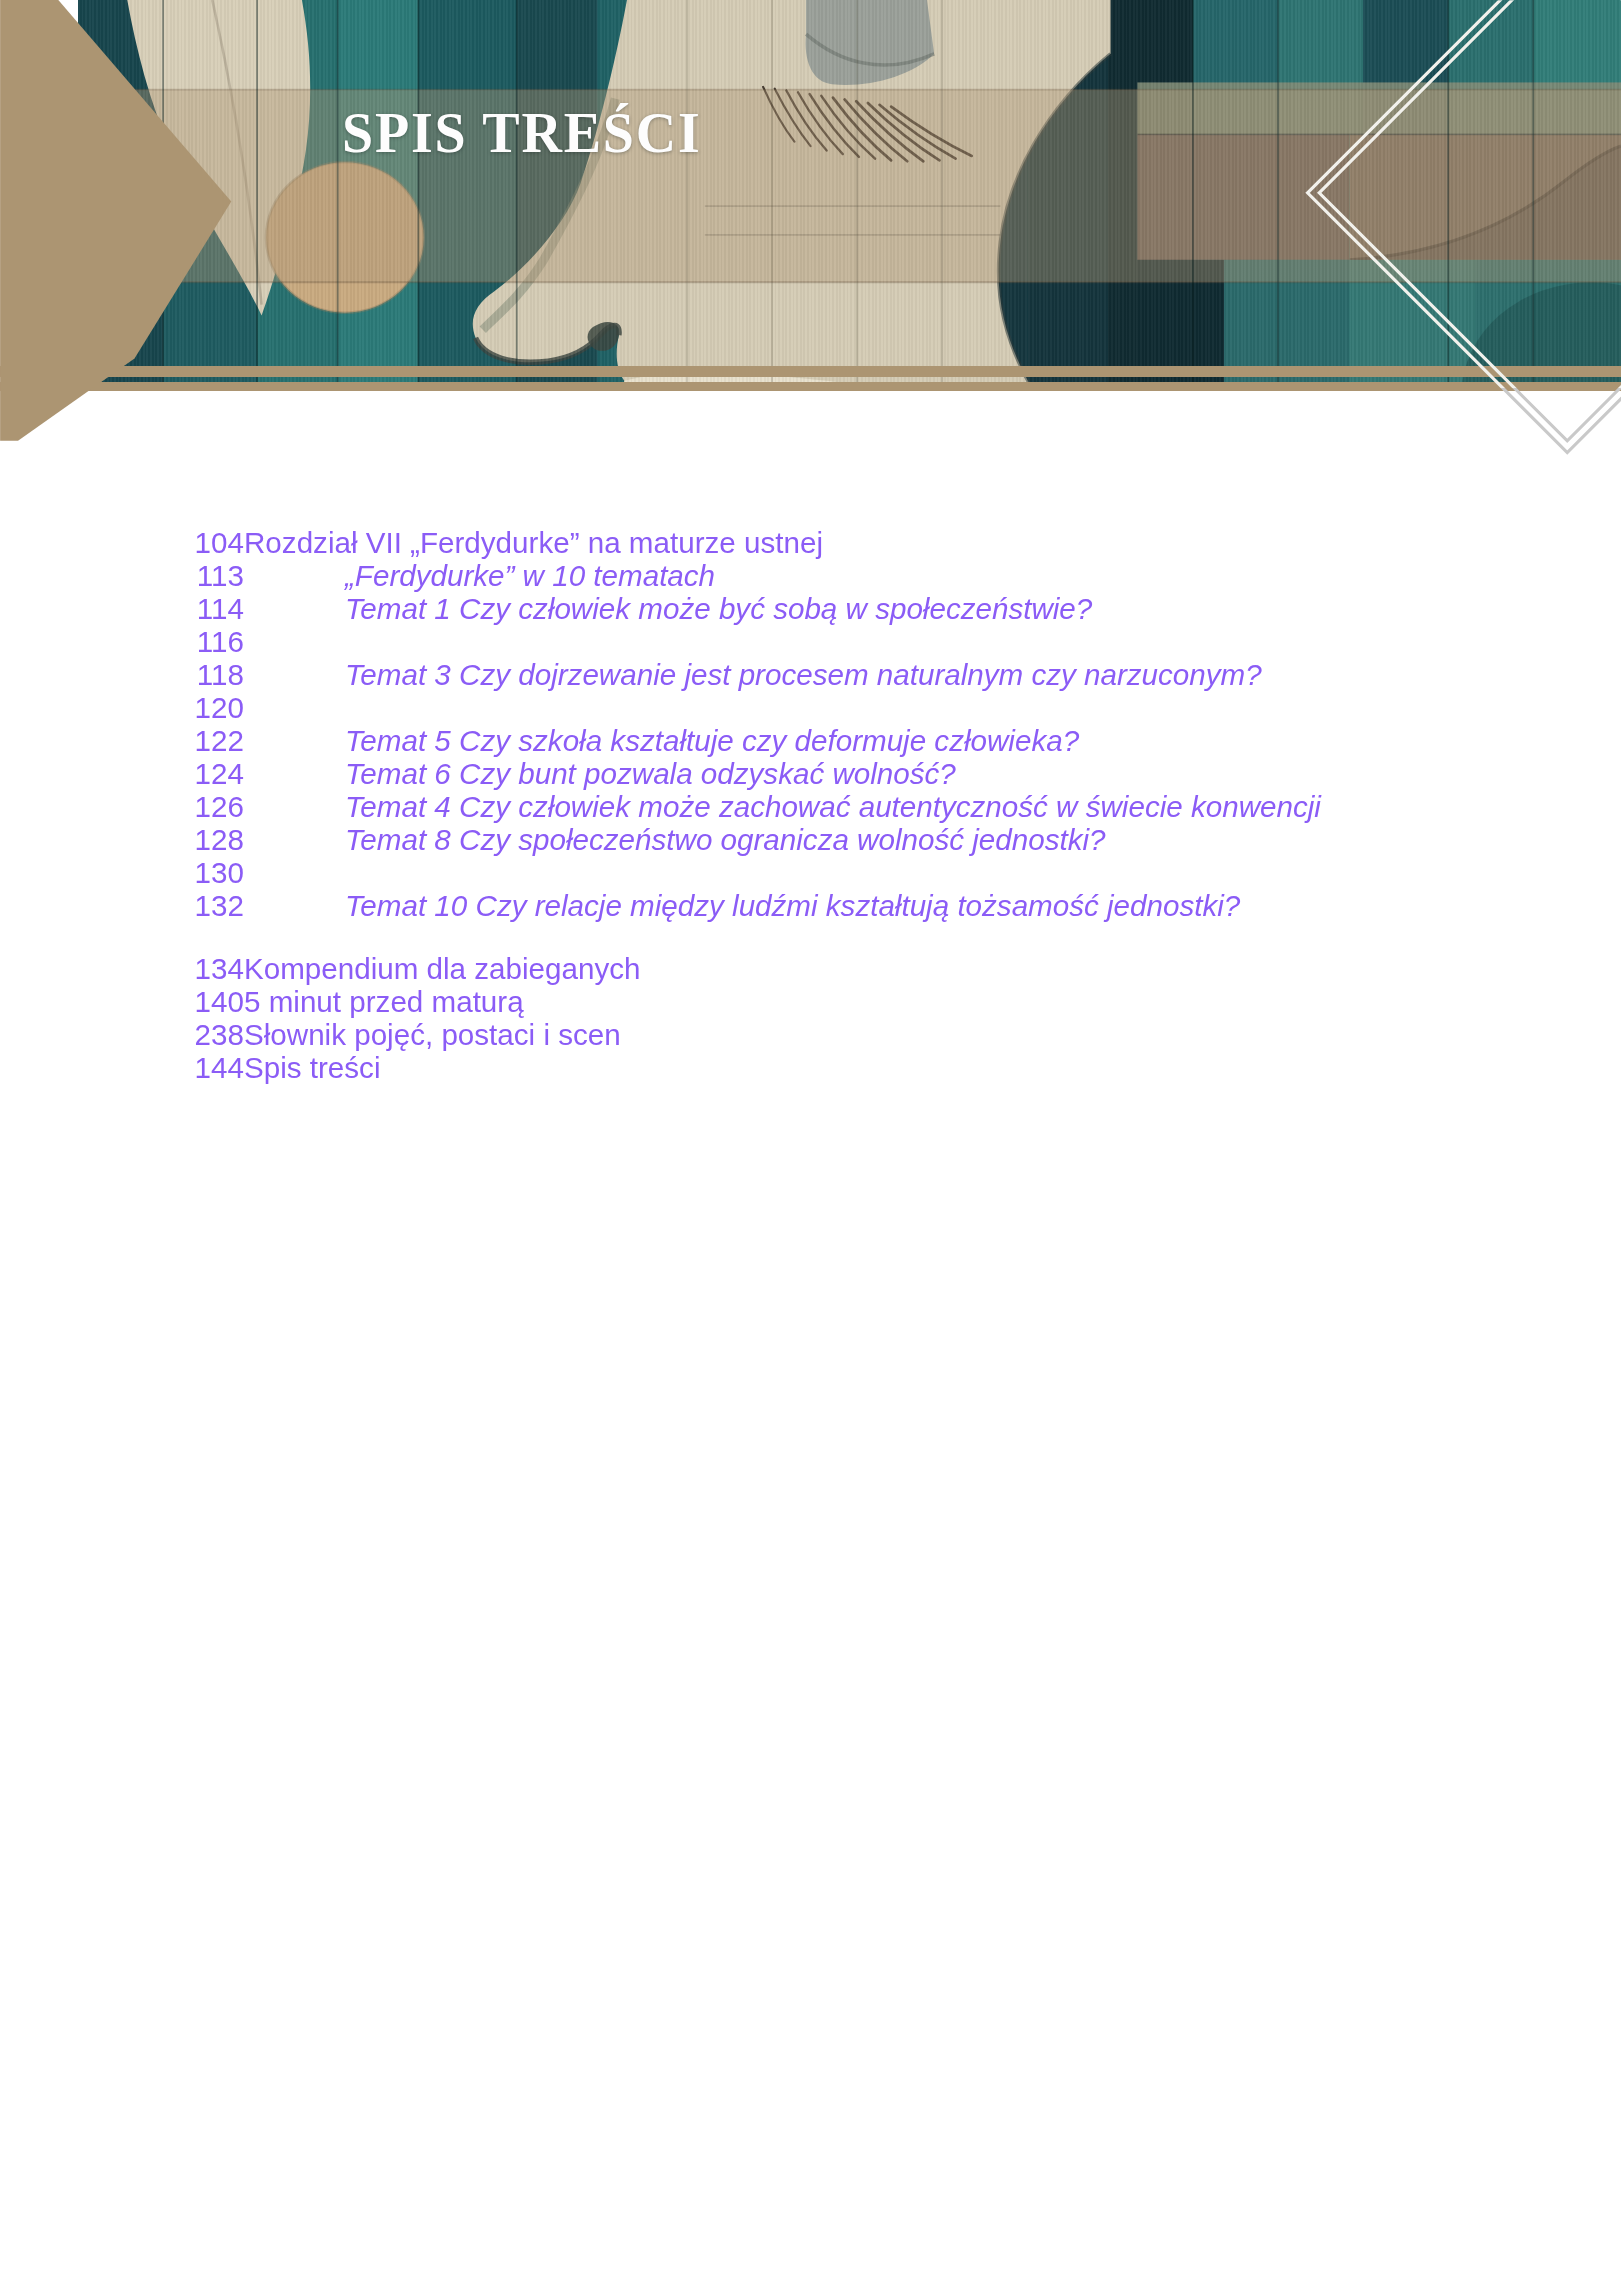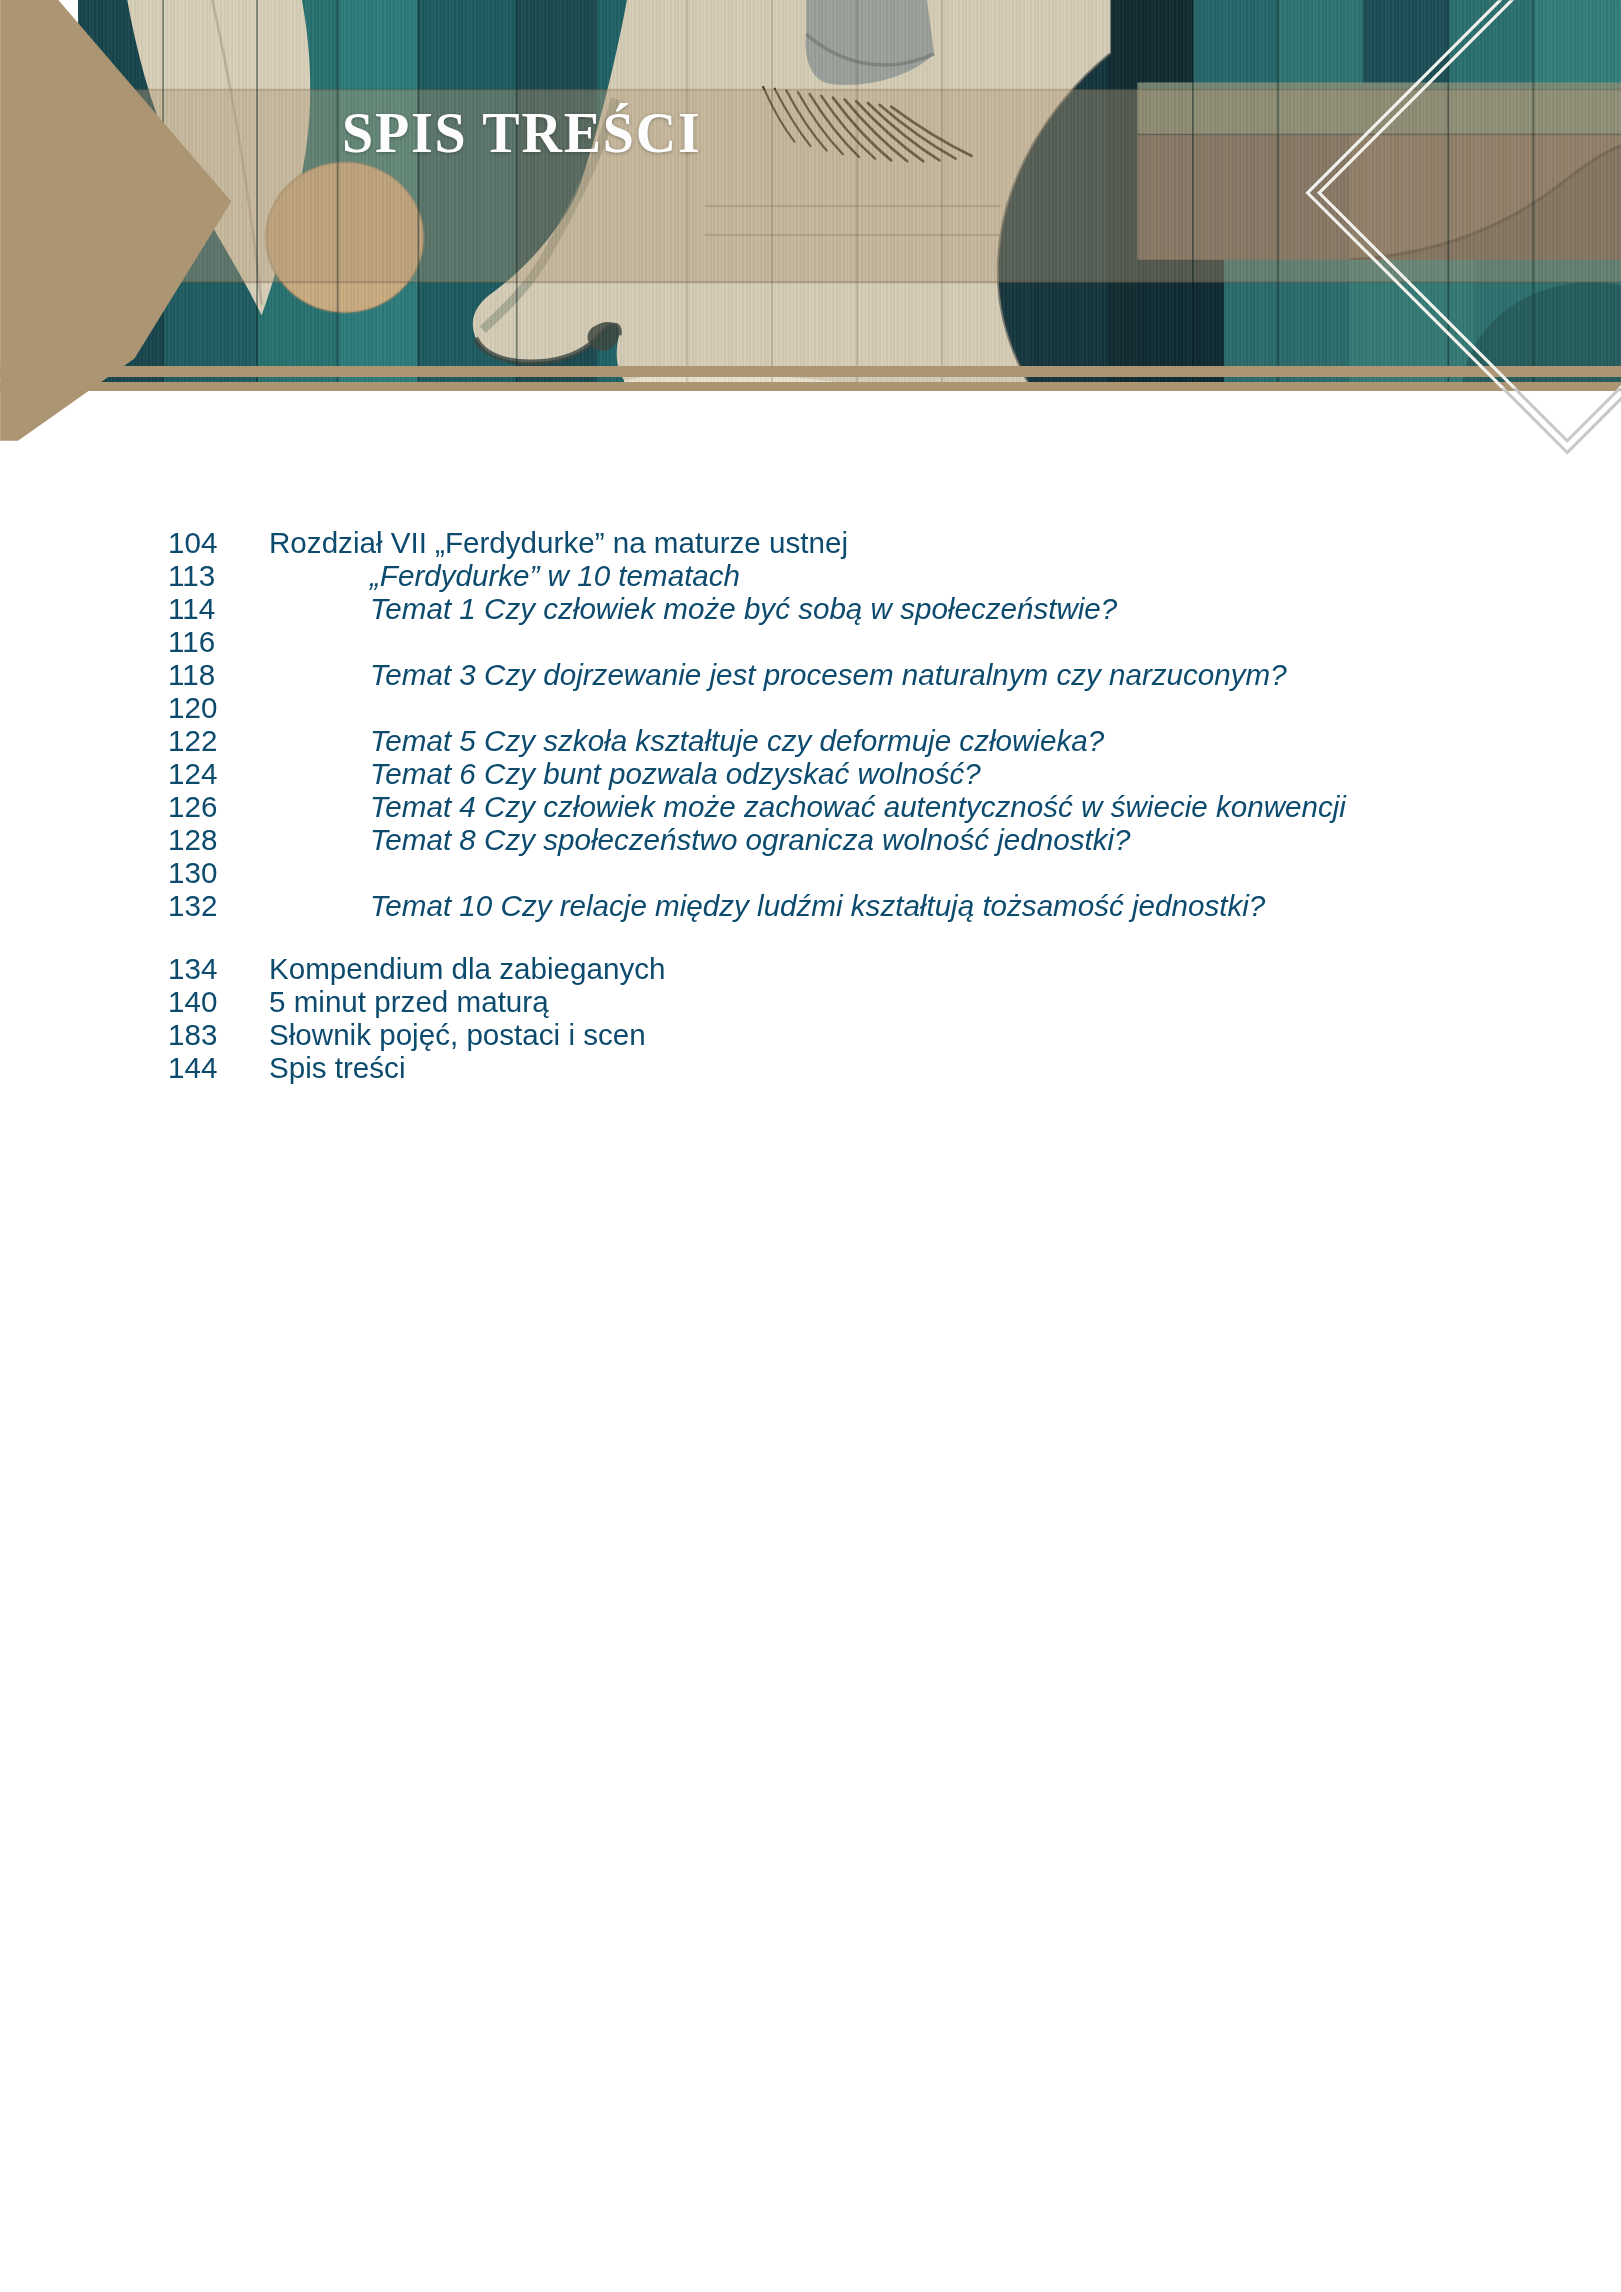--- a/index.html
+++ b/index.html
@@ -23,7 +23,7 @@
     text-shadow:0 0.9px 3.6px rgba(20,30,30,.35);white-space:nowrap;
   }
   
-  .toc{position:absolute;left:168px;top:526px;width:1343px;color:#0c4a6e;}
+  .toc{position:absolute;left:143px;top:526px;width:1343px;color:#8b5cf6;text-align:right;}
   .toc-row{display:flex;align-items:flex-start;height:33px;line-height:33px;
     font-size:29.6px;white-space:nowrap;}
   .toc-page{width:101px;flex:0 0 101px;}

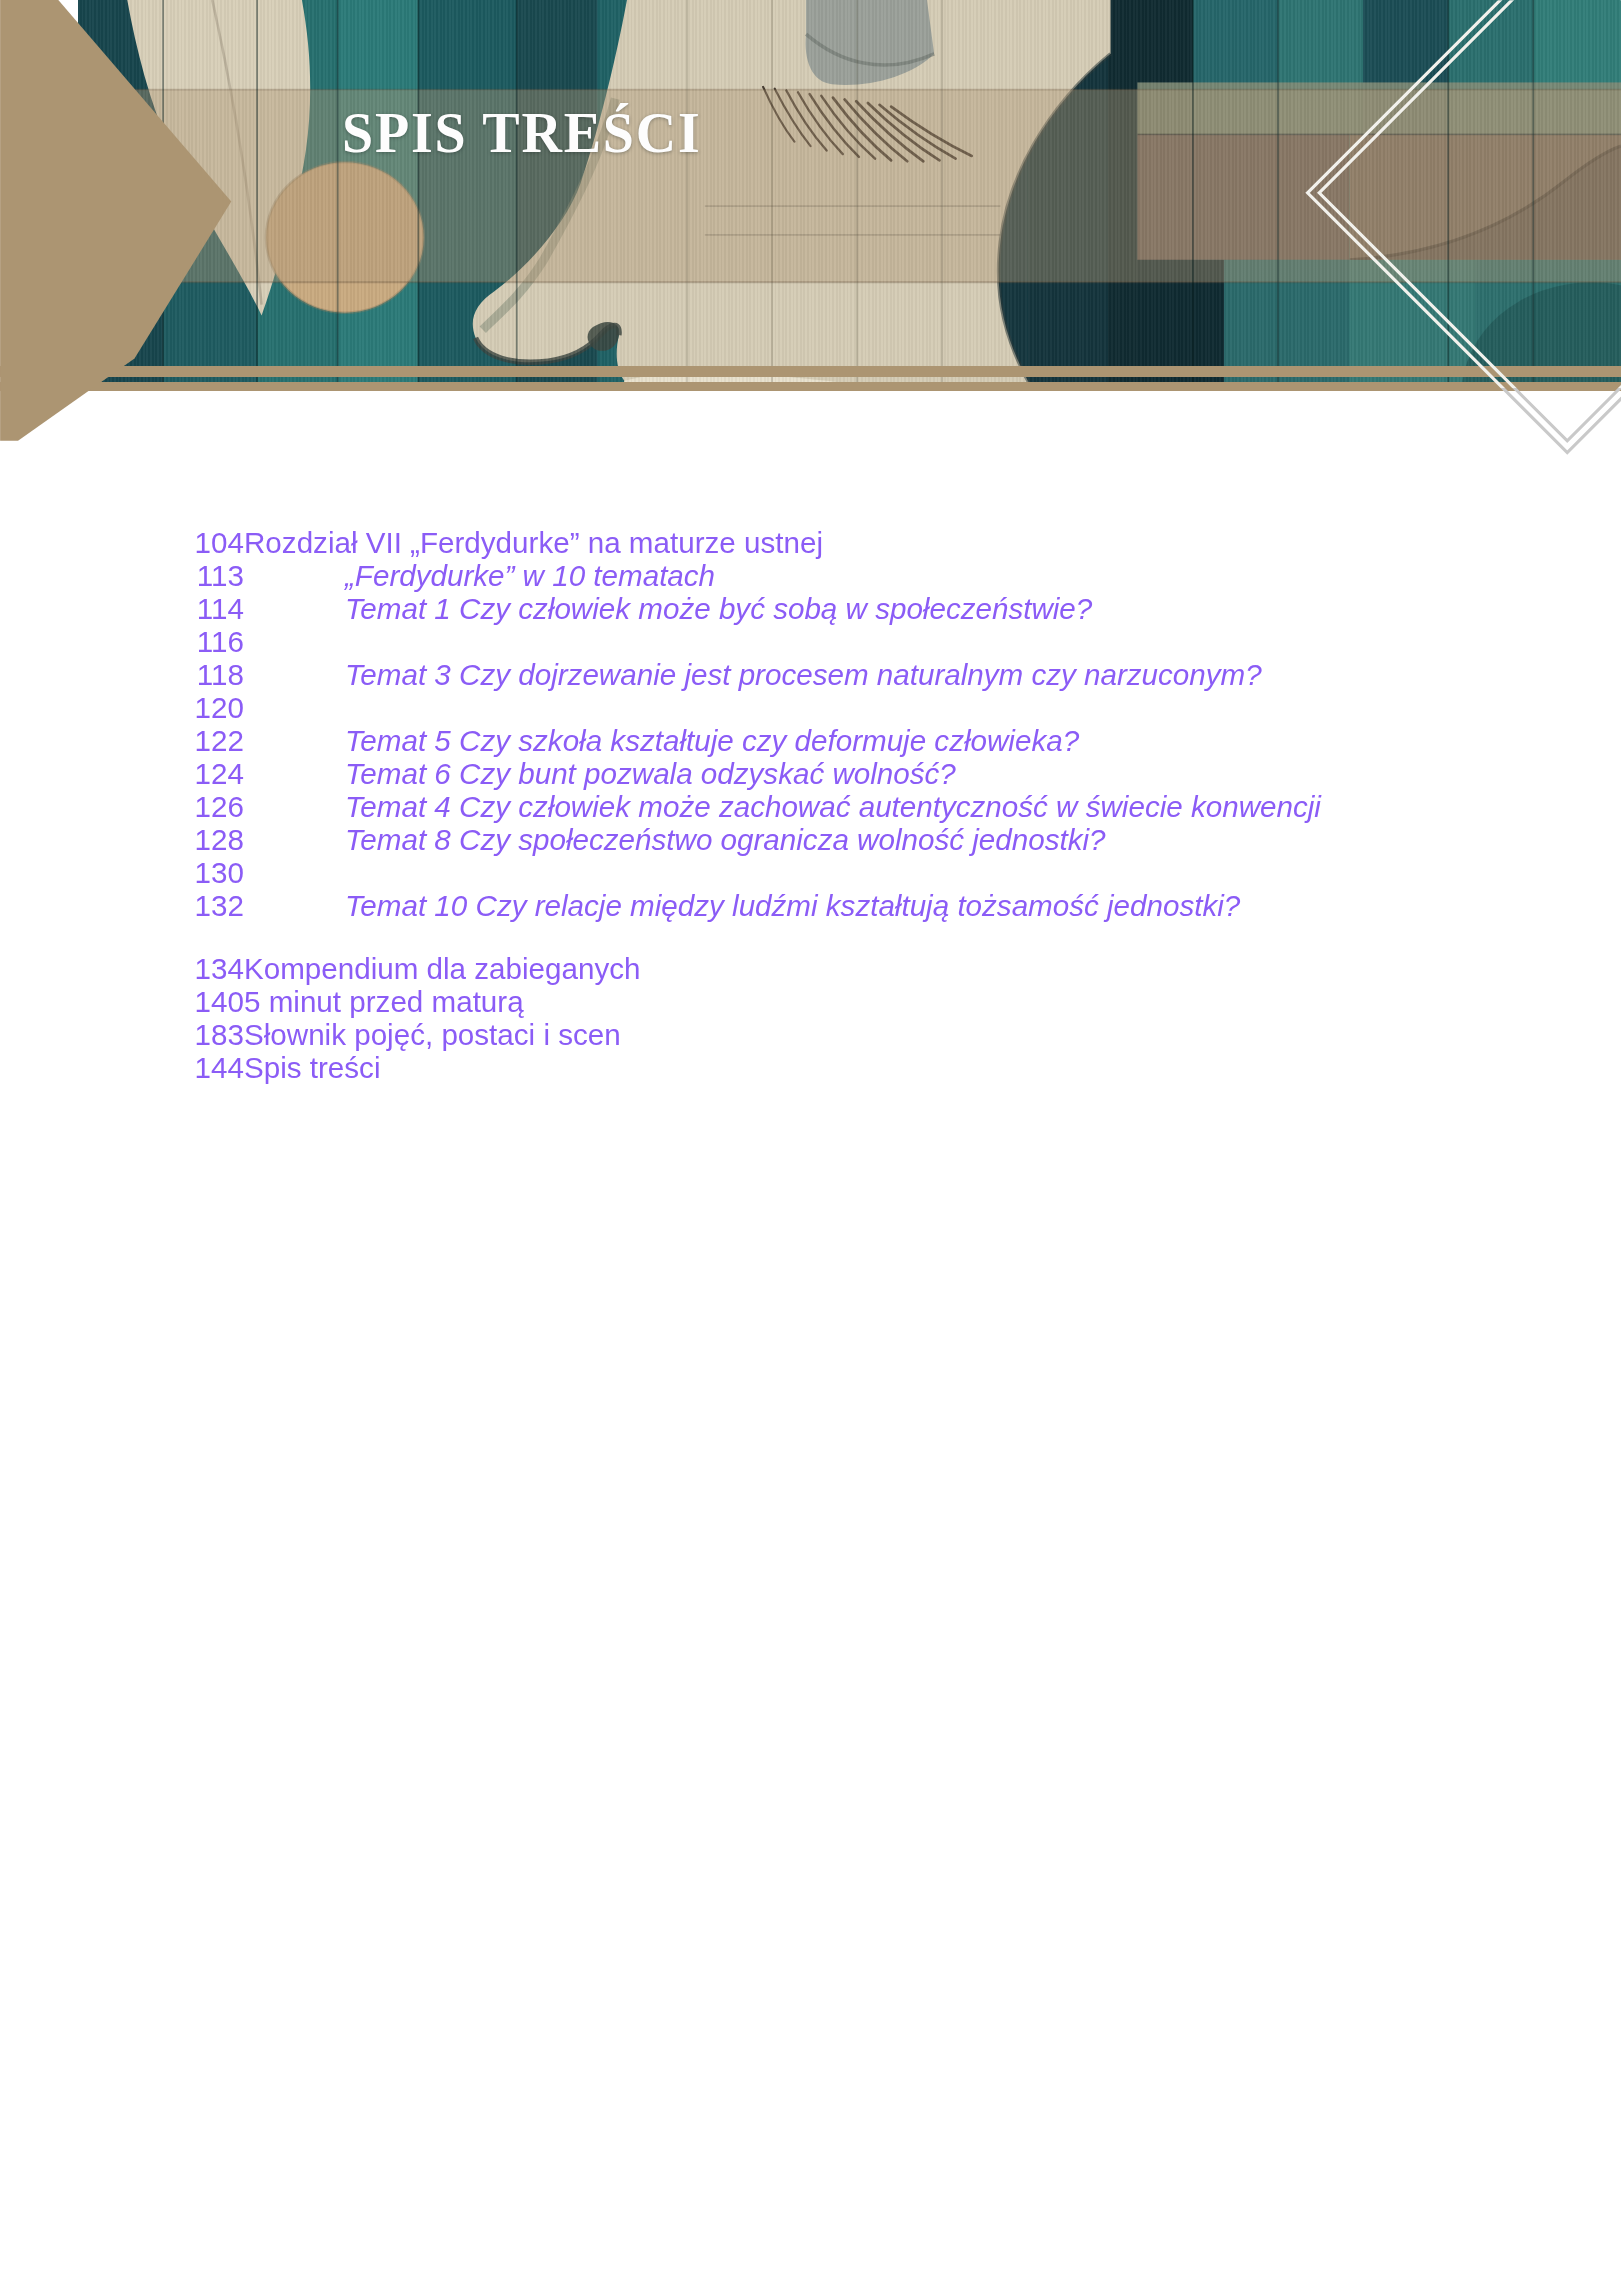--- a/index.html
+++ b/index.html
@@ -239,7 +239,7 @@
   </div>
 
   <div class="toc-row">
-    <span class="toc-page">183</span>
+    <span class="toc-page">238</span>
     <span class="toc-label">Słownik pojęć, postaci i scen</span>
   </div>
 

